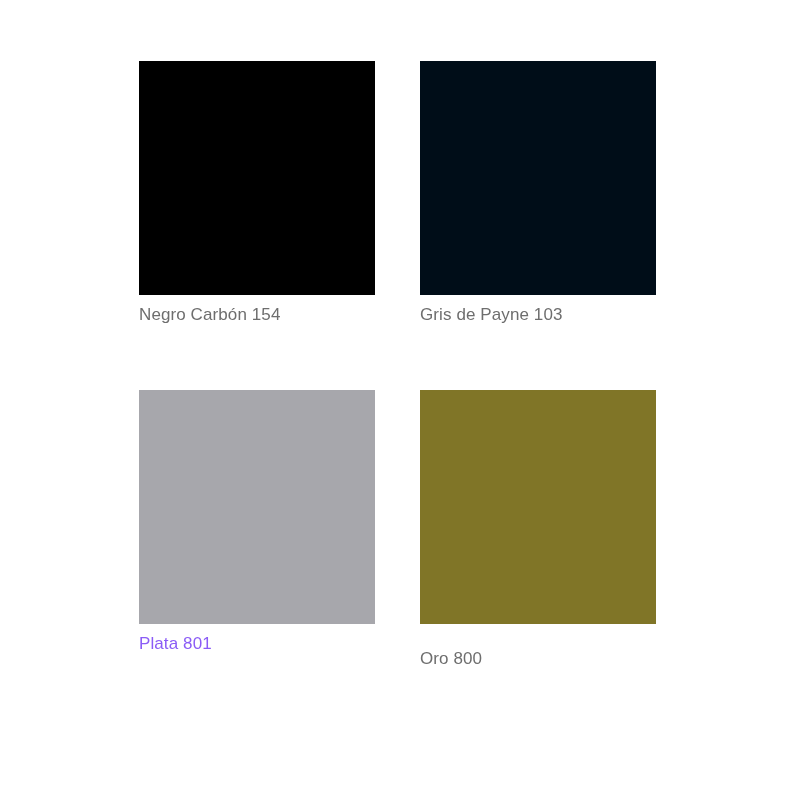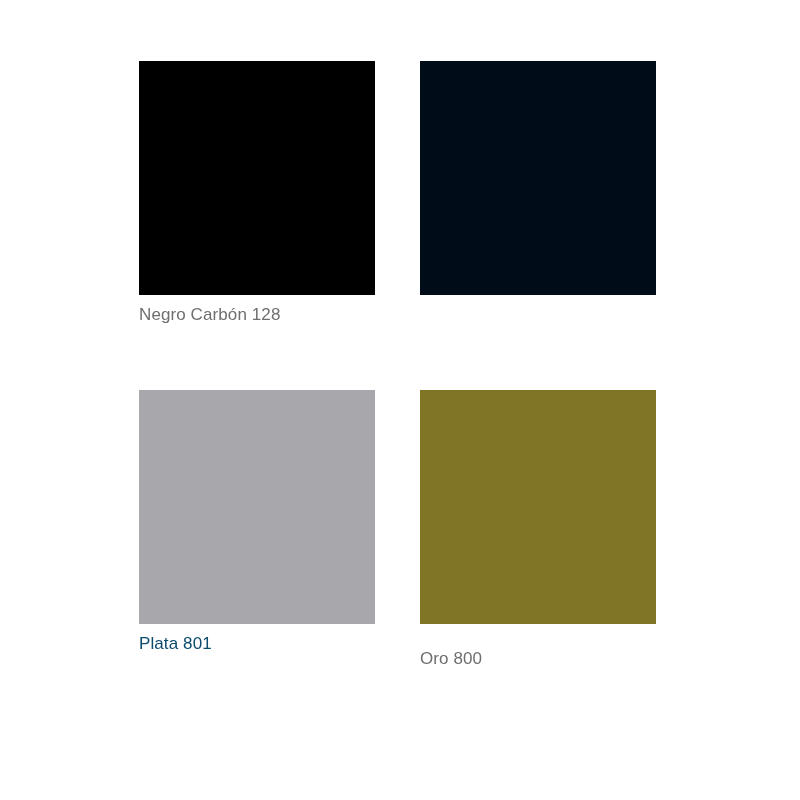--- a/index.html
+++ b/index.html
@@ -69,7 +69,7 @@
 
     <div class="swatch-cell">
       <div class="swatch-chip" style="background: rgb(0, 0, 0);"></div>
-      <div class="swatch-label" style="color: rgb(110, 110, 110);">Negro Carbón 128</div>
+      <div class="swatch-label" style="color: rgb(110, 110, 110);">Negro Carbón 154</div>
     </div>
 
     <div class="swatch-cell">

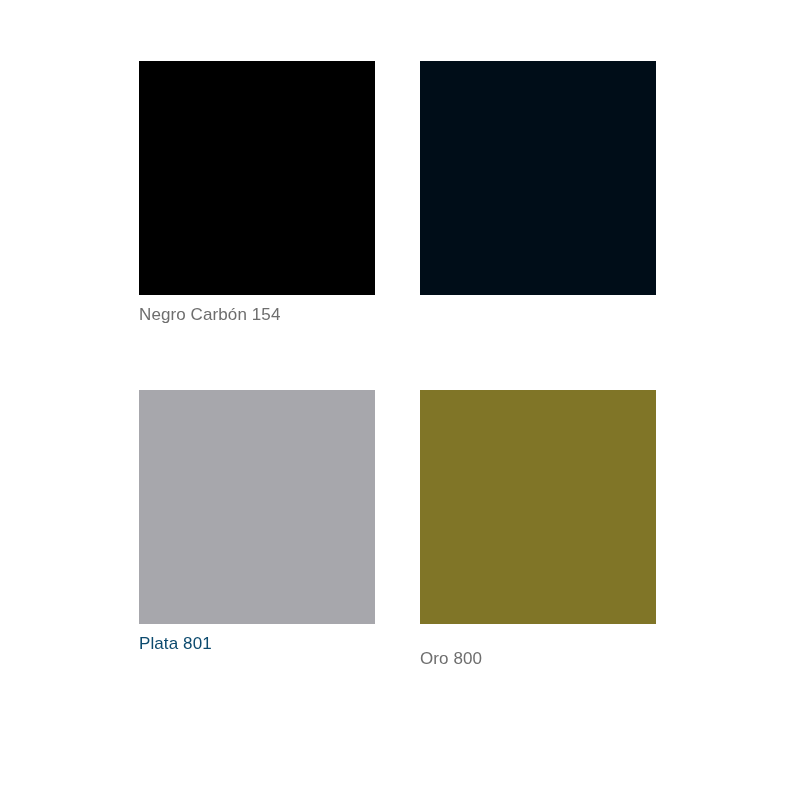--- a/index.html
+++ b/index.html
@@ -74,6 +74,7 @@
 
     <div class="swatch-cell">
       <div class="swatch-chip" style="background: rgb(0, 13, 24);"></div>
+      <div class="swatch-label" style="color: rgb(110, 110, 110);">Gris de Payne 103</div>
     </div>
 
     <div class="swatch-cell">

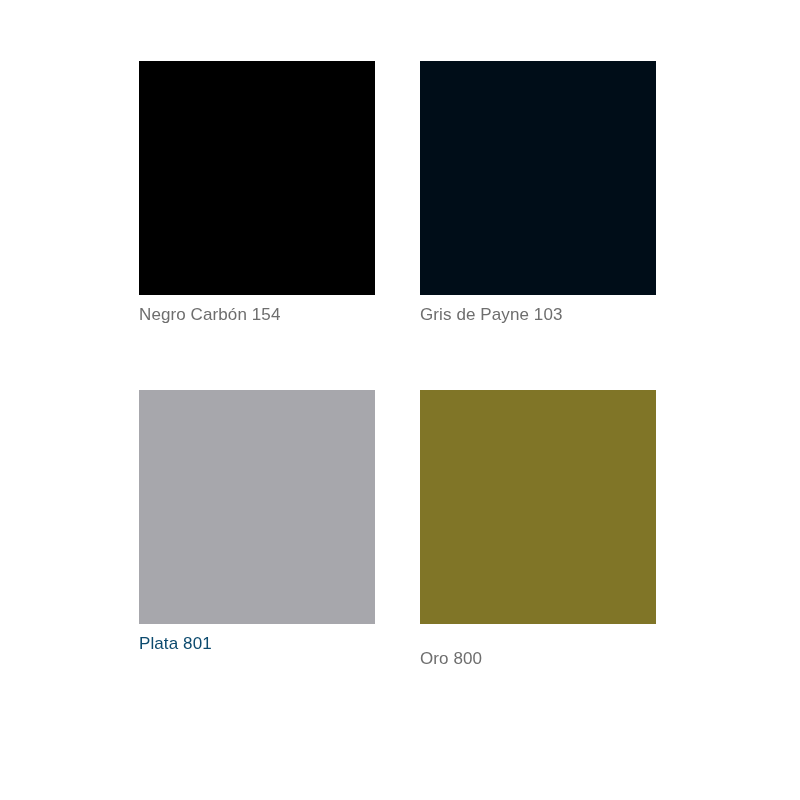--- a/index.html
+++ b/index.html
@@ -79,7 +79,7 @@
 
     <div class="swatch-cell">
       <div class="swatch-chip" style="background: rgb(167, 167, 172);"></div>
-      <div class="swatch-label" style="color: #0c4a6e;">Plata 801</div>
+      <div class="swatch-label" style="color: #8b5cf6;">Plata 801</div>
     </div>
 
     <div class="swatch-cell">

